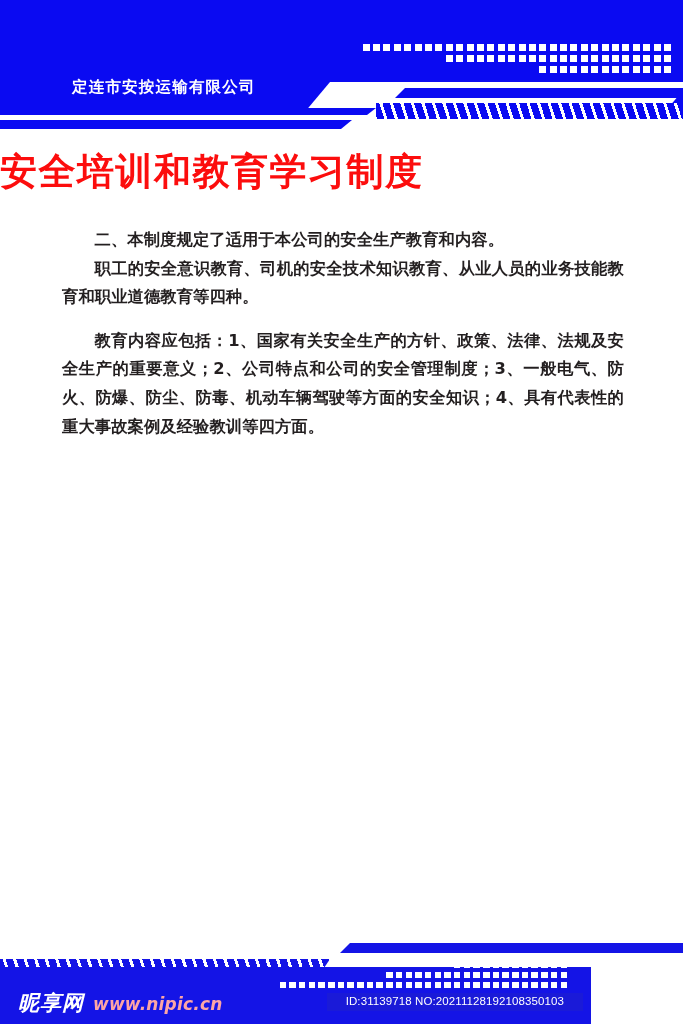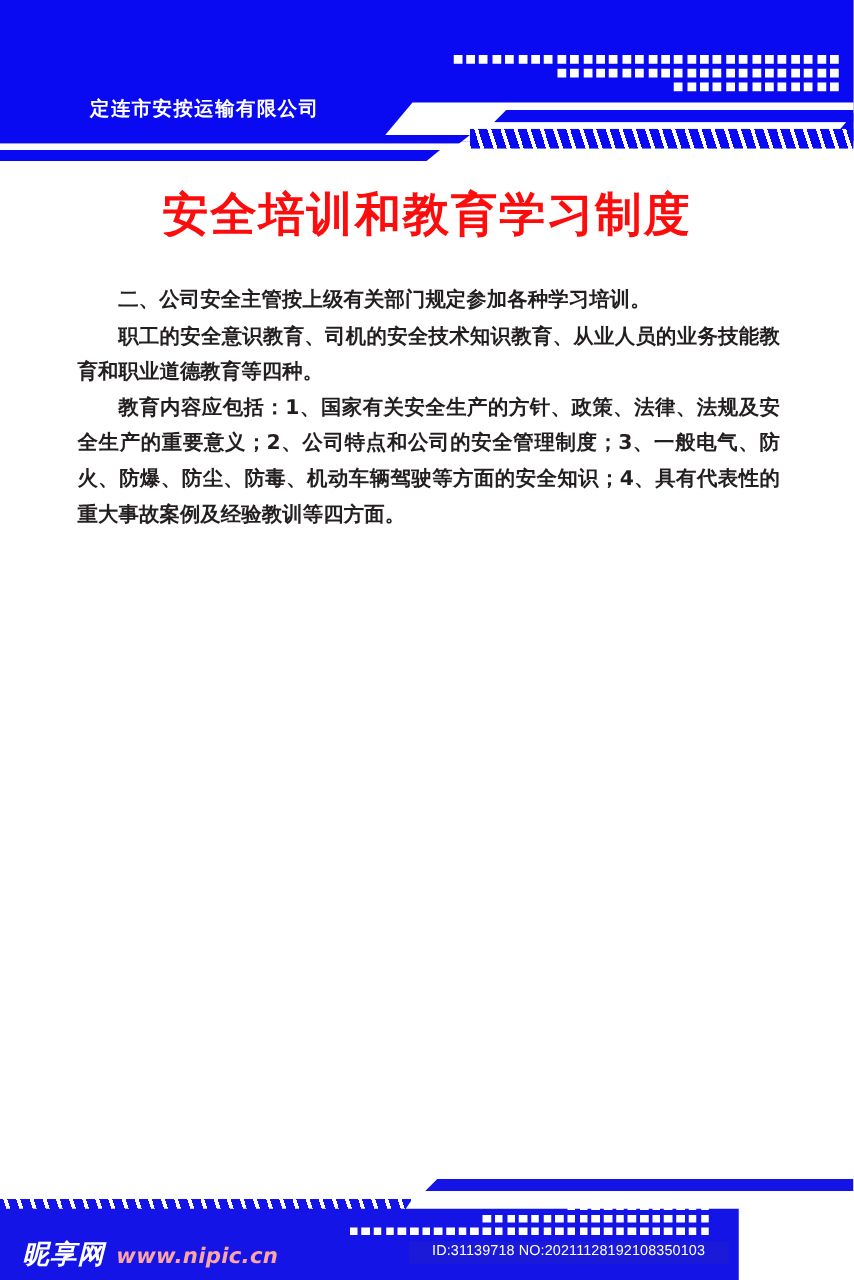--- a/index.html
+++ b/index.html
@@ -125,7 +125,6 @@
     left: 0;
     top: 152px;
     width: 683px;
-    text-align: center;
     font-size: 37px;
     font-weight: bold;
     color: #fc0d0d;

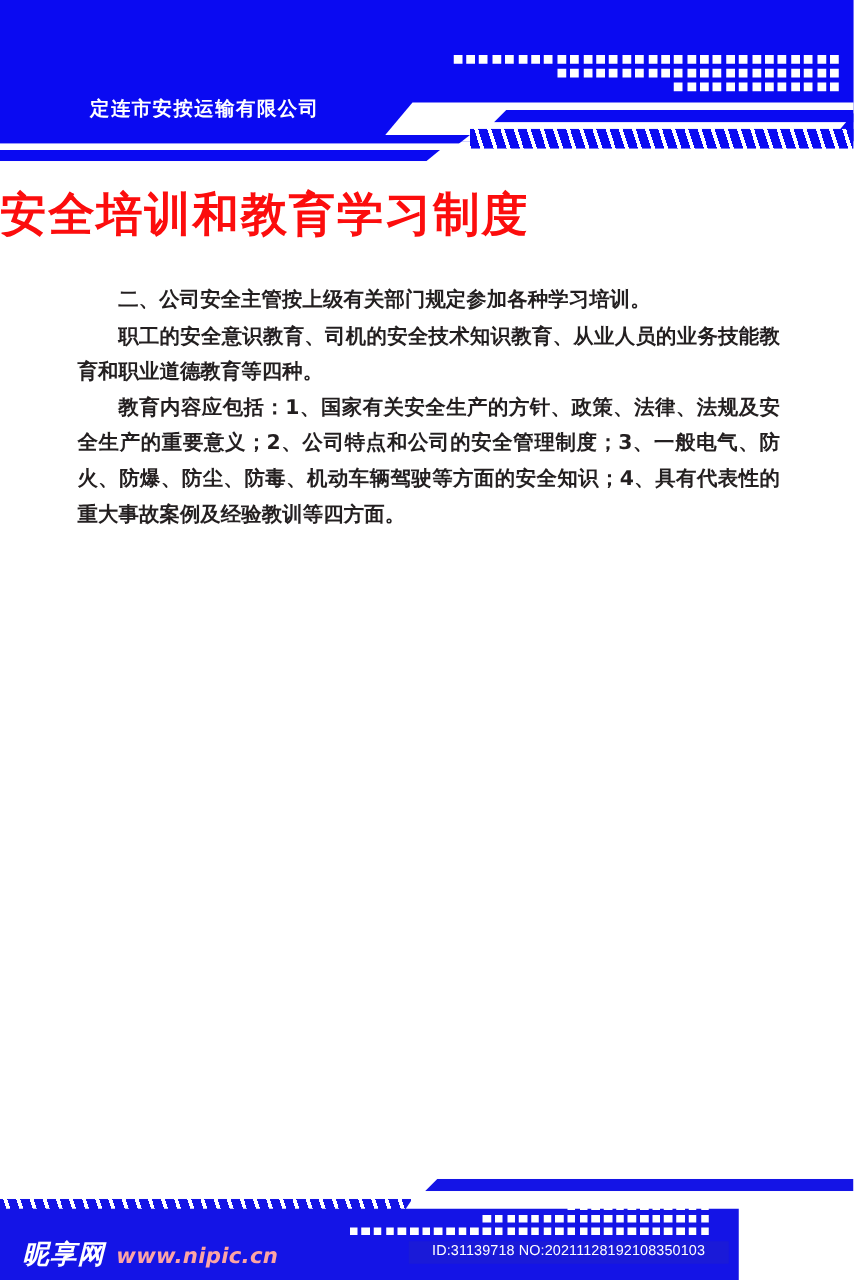--- a/index.html
+++ b/index.html
@@ -343,7 +343,7 @@
   <div class="title">安全培训和教育学习制度</div>
 
   <div class="content">
-    <p class="para indent">二、公司安全主管按上级有关部门规定参加各种学习培训。</p>
+    <p class="para indent">二、本制度规定了适用于本公司的安全生产教育和内容。</p>
     <p class="para indent">职工的安全意识教育、司机的安全技术知识教育、从业人员的业务技能教育和职业道德教育等四种。</p>
     <p class="para indent gap">教育内容应包括：1、国家有关安全生产的方针、政策、法律、法规及安全生产的重要意义；2、公司特点和公司的安全管理制度；3、一般电气、防火、防爆、防尘、防毒、机动车辆驾驶等方面的安全知识；4、具有代表性的重大事故案例及经验教训等四方面。</p>
   </div>

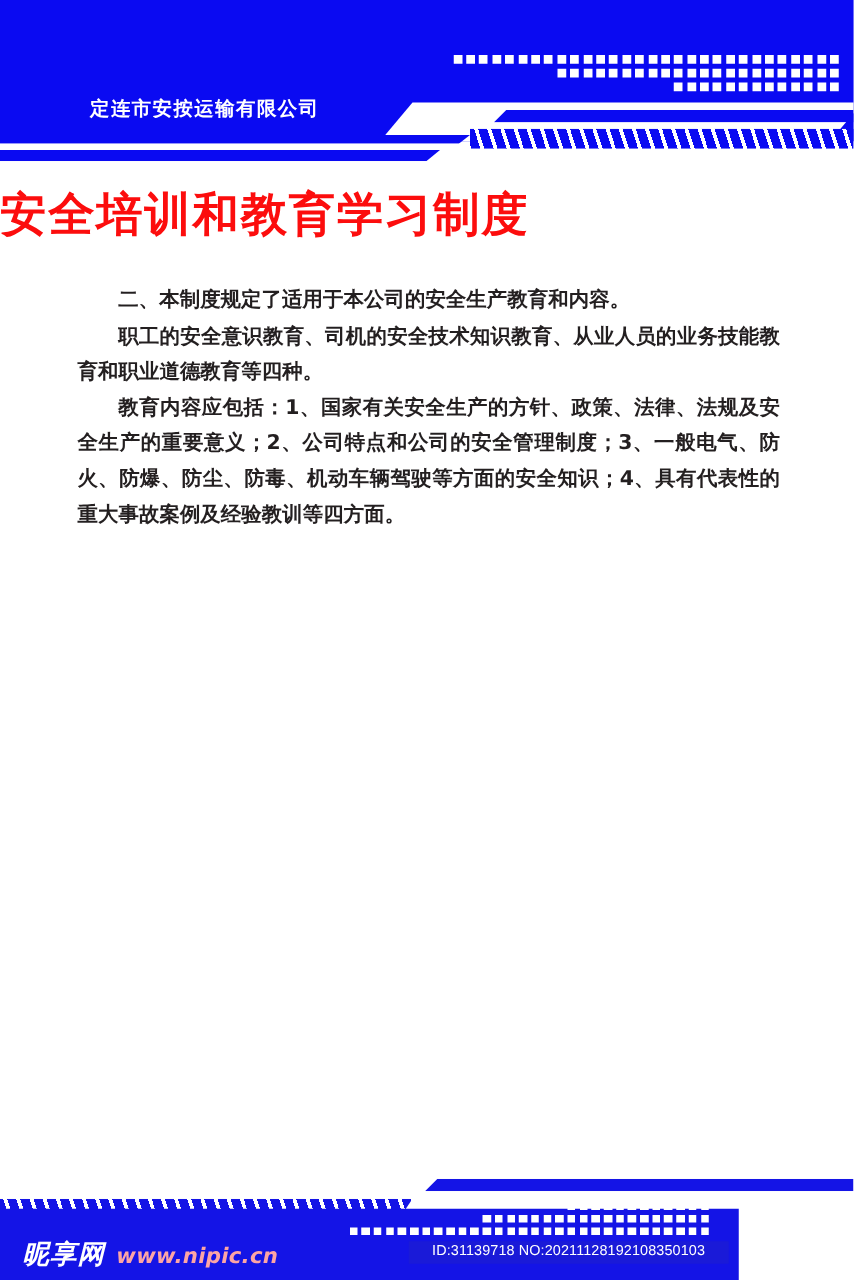--- a/index.html
+++ b/index.html
@@ -153,6 +153,7 @@
     text-indent: 2em;
   }
   .para.gap {
+    margin-top: 15px;
   }
 
   

